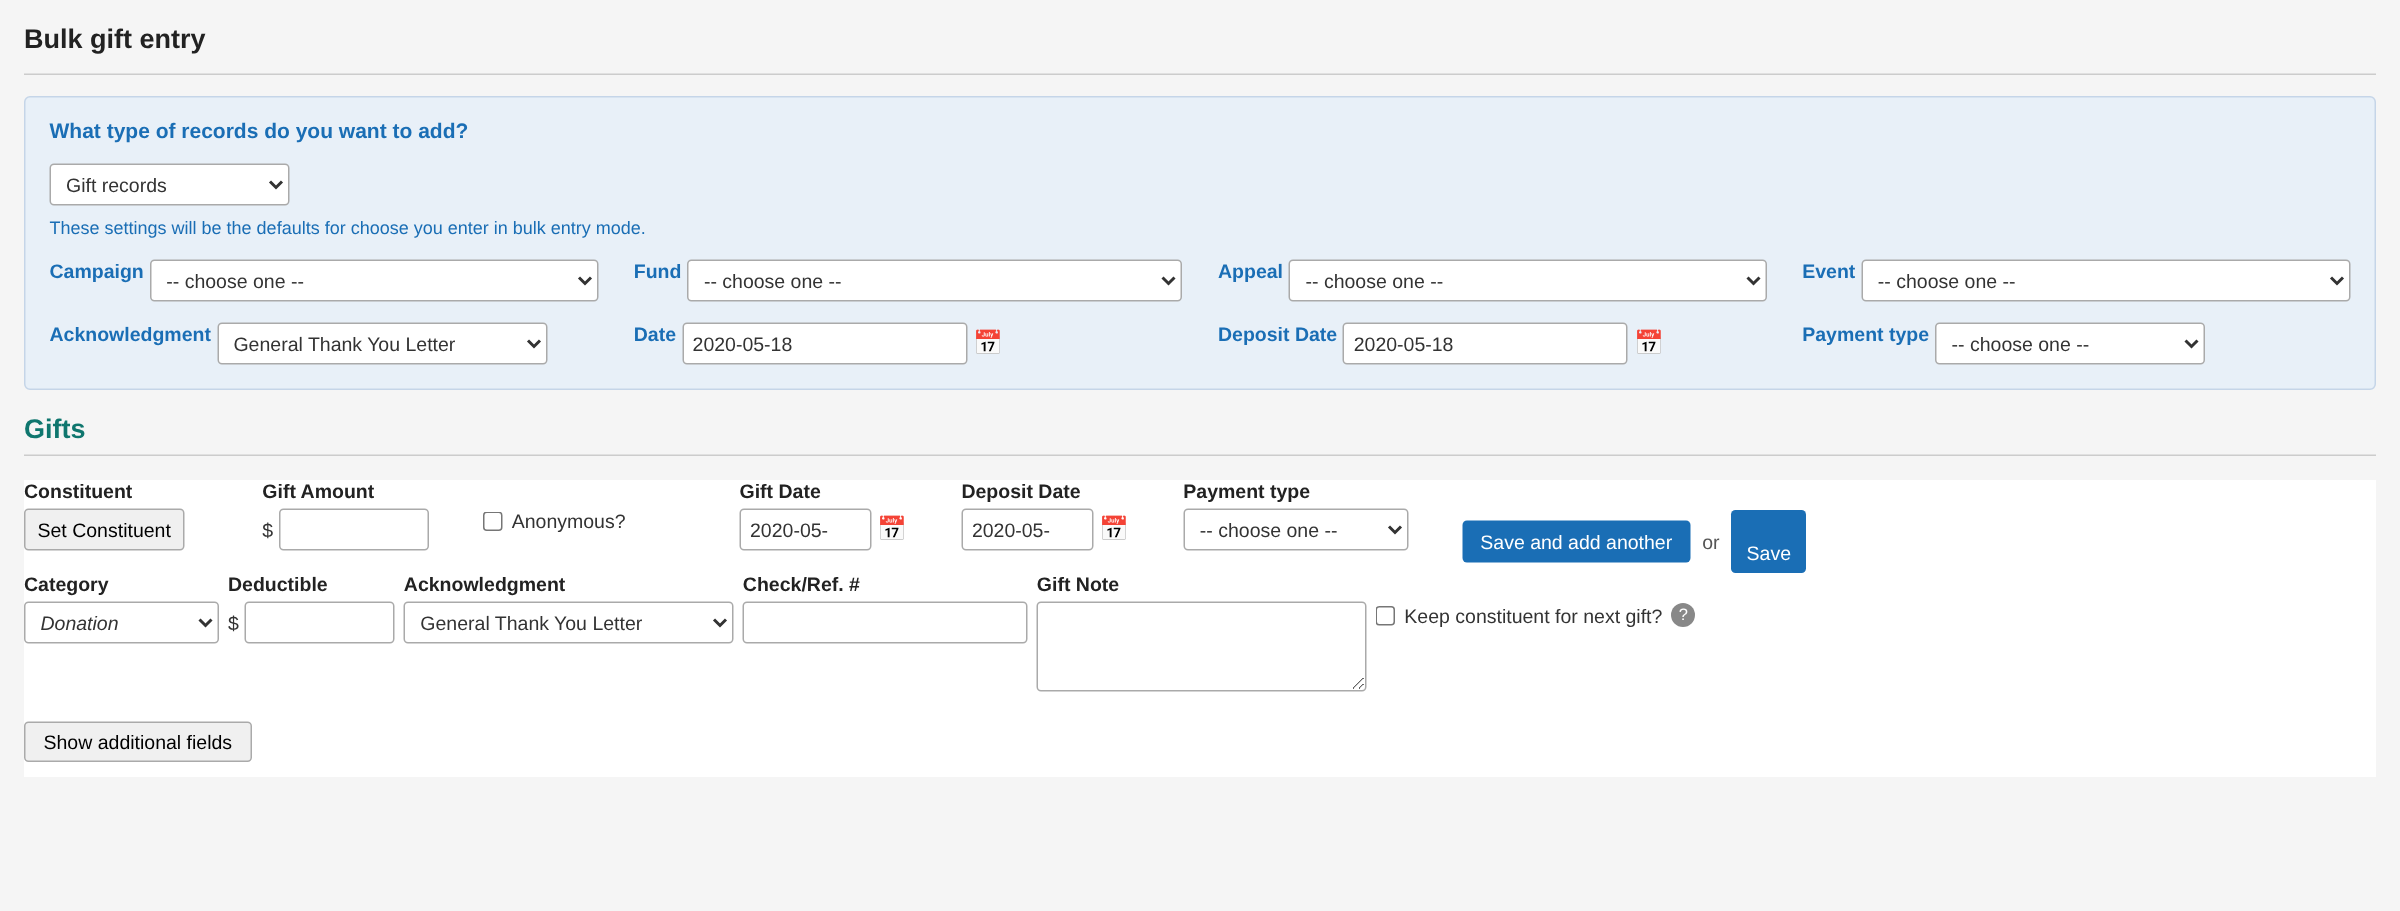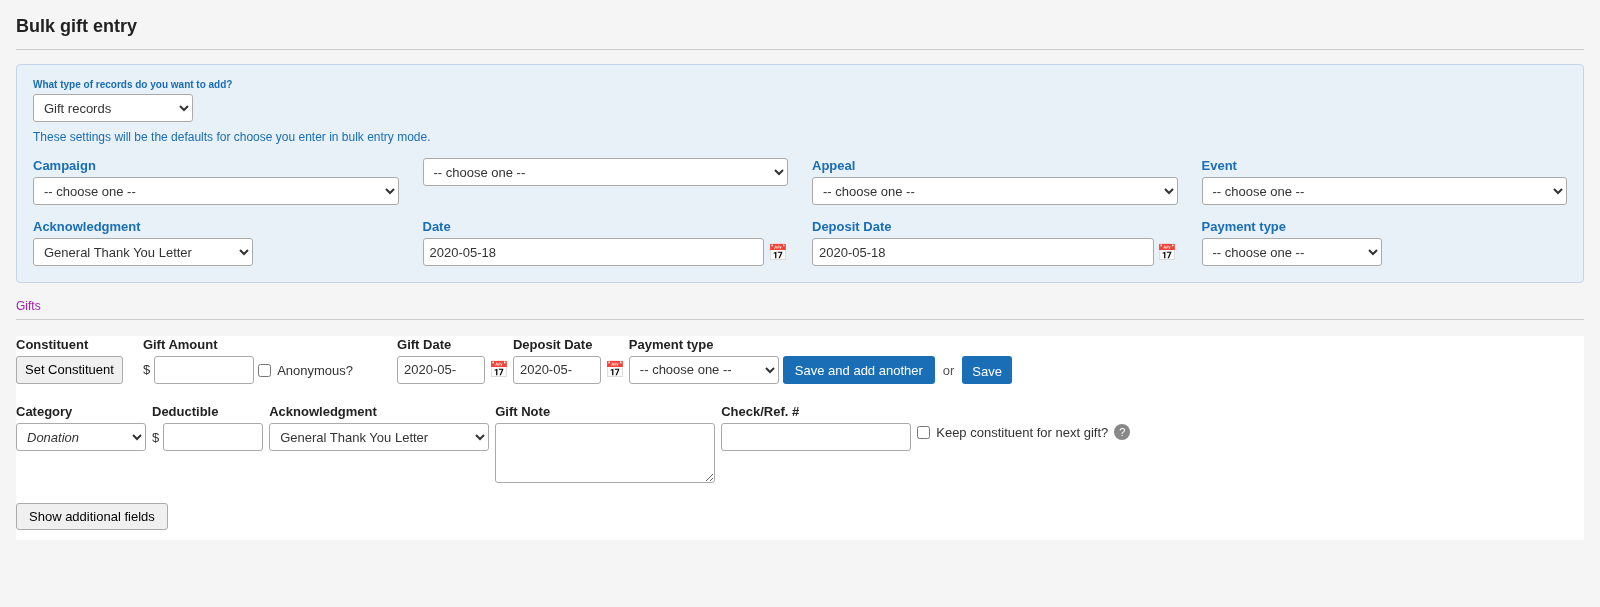--- a/index.html
+++ b/index.html
@@ -37,8 +37,8 @@
     .settings-question {
       color: #1a6eb5;
       font-weight: bold;
-      font-size: 10px;
-      margin-bottom: 4px;
+      font-size: 14px;
+      margin-bottom: 14px;
     }
     .settings-note {
       color: #1a6eb5;

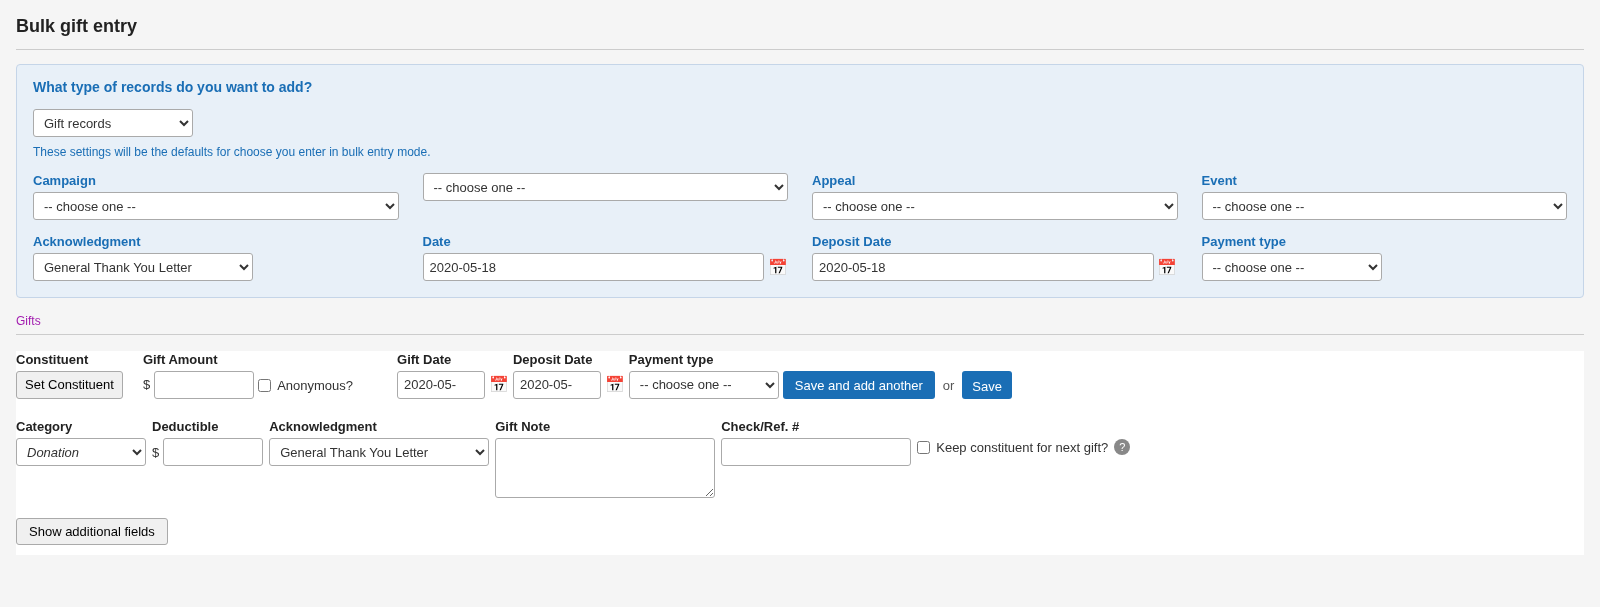--- a/index.html
+++ b/index.html
@@ -75,7 +75,7 @@
     }
     .field-group {
       display: flex;
-      flex-direction: column;
+      flex-direction: row;
       gap: 4px;
       flex: 1;
       min-width: 150px;

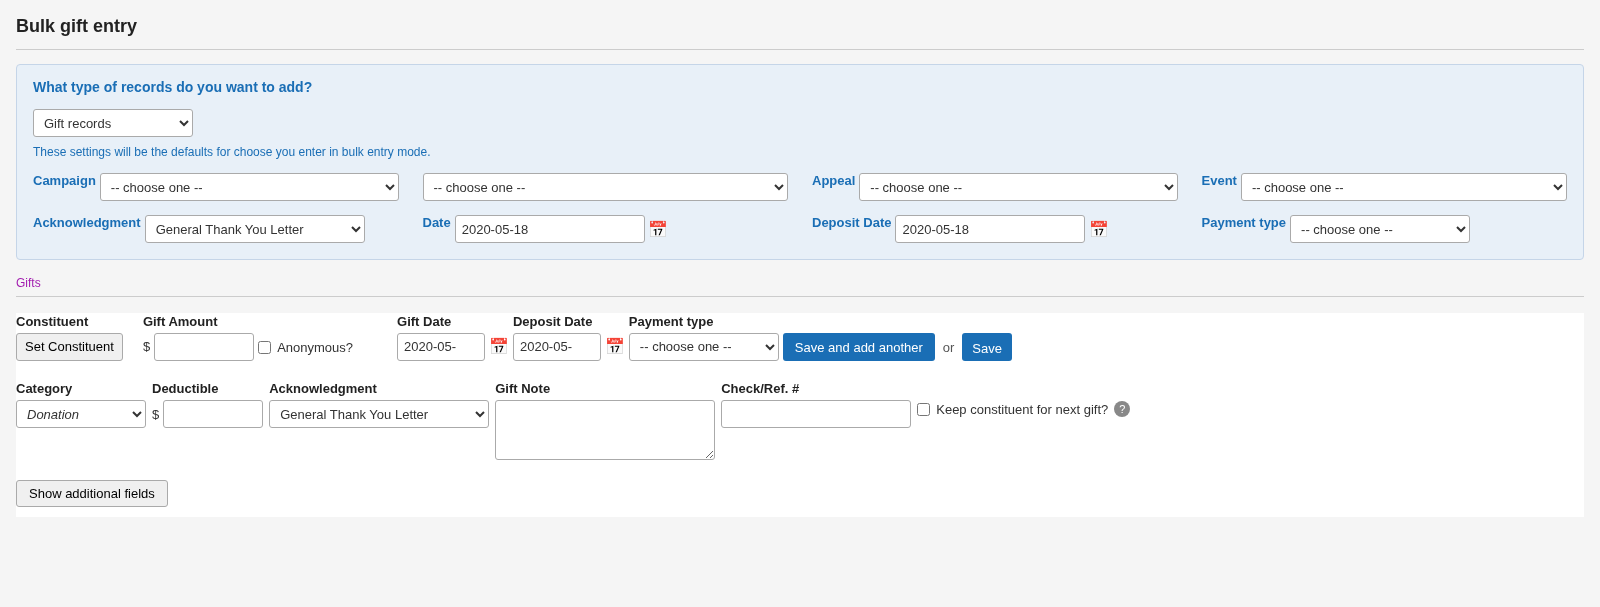--- a/index.html
+++ b/index.html
@@ -327,6 +327,7 @@
       </select>
     </div>
     <div class="field-group">
+      <span class="field-label">Fund</span>
       <select>
         <option>-- choose one --</option>
       </select>

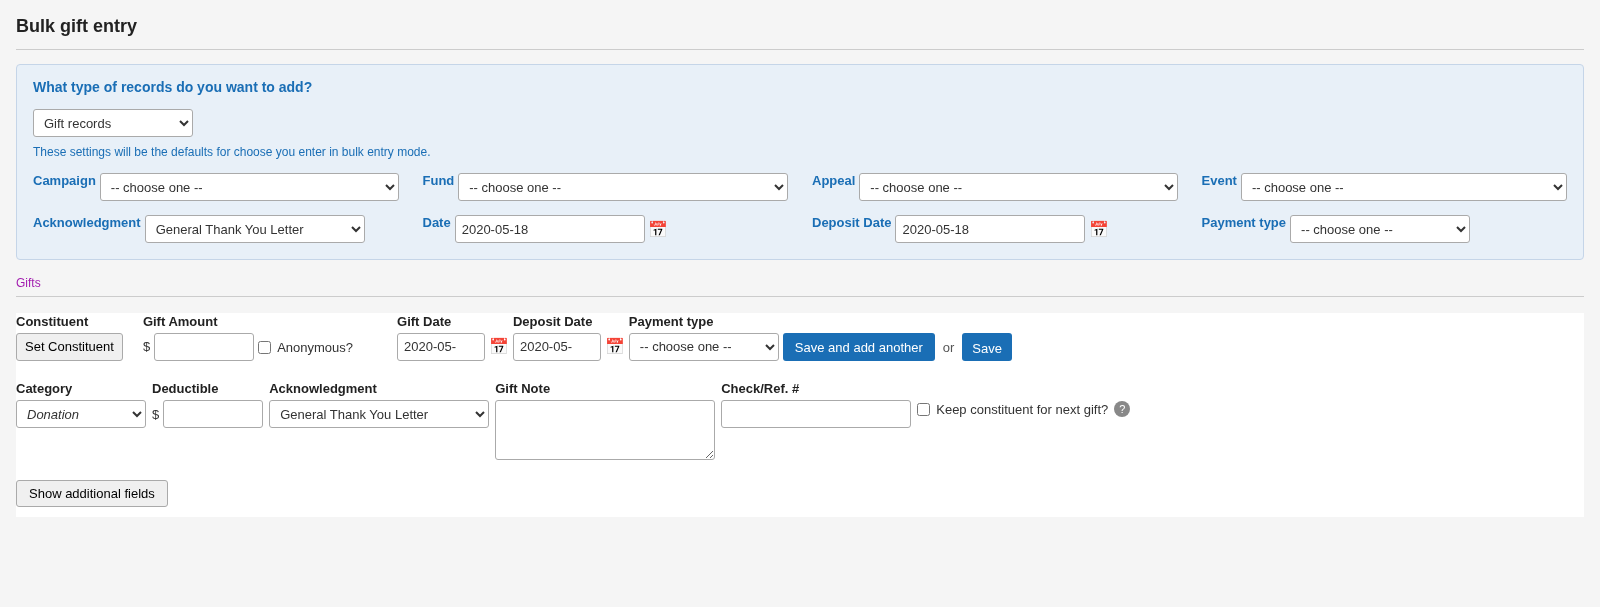--- a/index.html
+++ b/index.html
@@ -109,9 +109,9 @@
       color: #555;
     }
     .section-title {
-      font-size: 12px;
-      font-weight: normal;
-      color: #a21caf;
+      font-size: 18px;
+      font-weight: bold;
+      color: #0f766e;
       margin-bottom: 6px;
     }
     .section-divider {

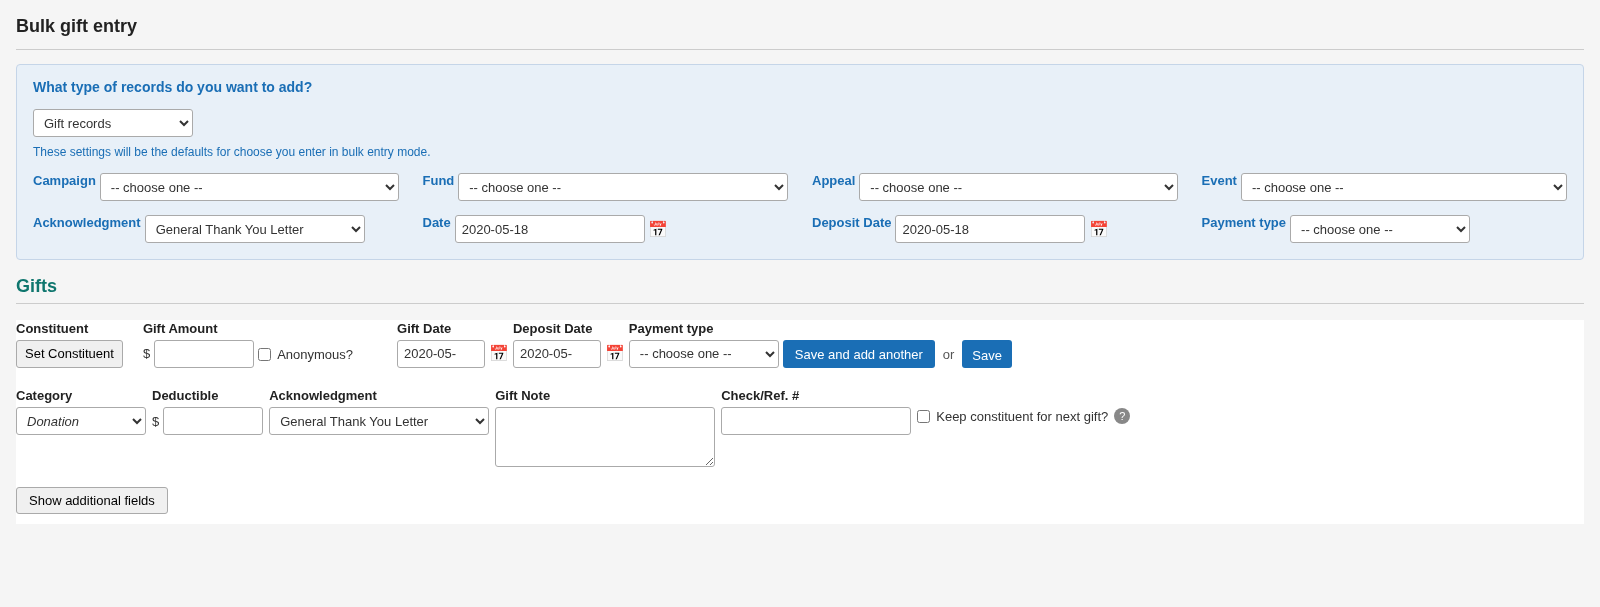--- a/index.html
+++ b/index.html
@@ -125,10 +125,10 @@
     }
     .gifts-row {
       display: flex;
-      align-items: center;
-      gap: 4px;
+      align-items: flex-start;
+      gap: 36px;
       flex-wrap: wrap;
-      margin-bottom: 20px;
+      margin-bottom: 0;
     }
     .gift-field-group {
       display: flex;

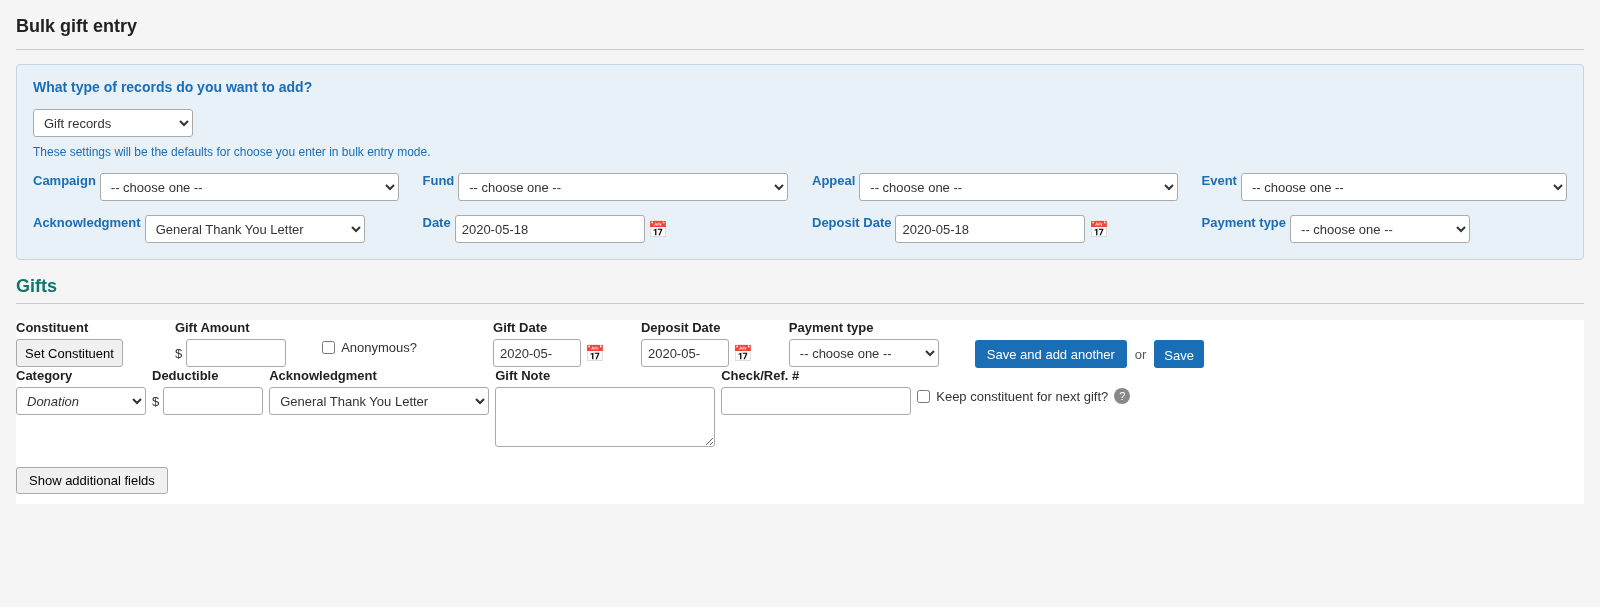--- a/index.html
+++ b/index.html
@@ -202,7 +202,7 @@
       color: #fff;
       border: none;
       border-radius: 3px;
-      padding: 8px 10px;
+      padding: 21px 10px;
       font-size: 13px;
       cursor: pointer;
       height: 28px;

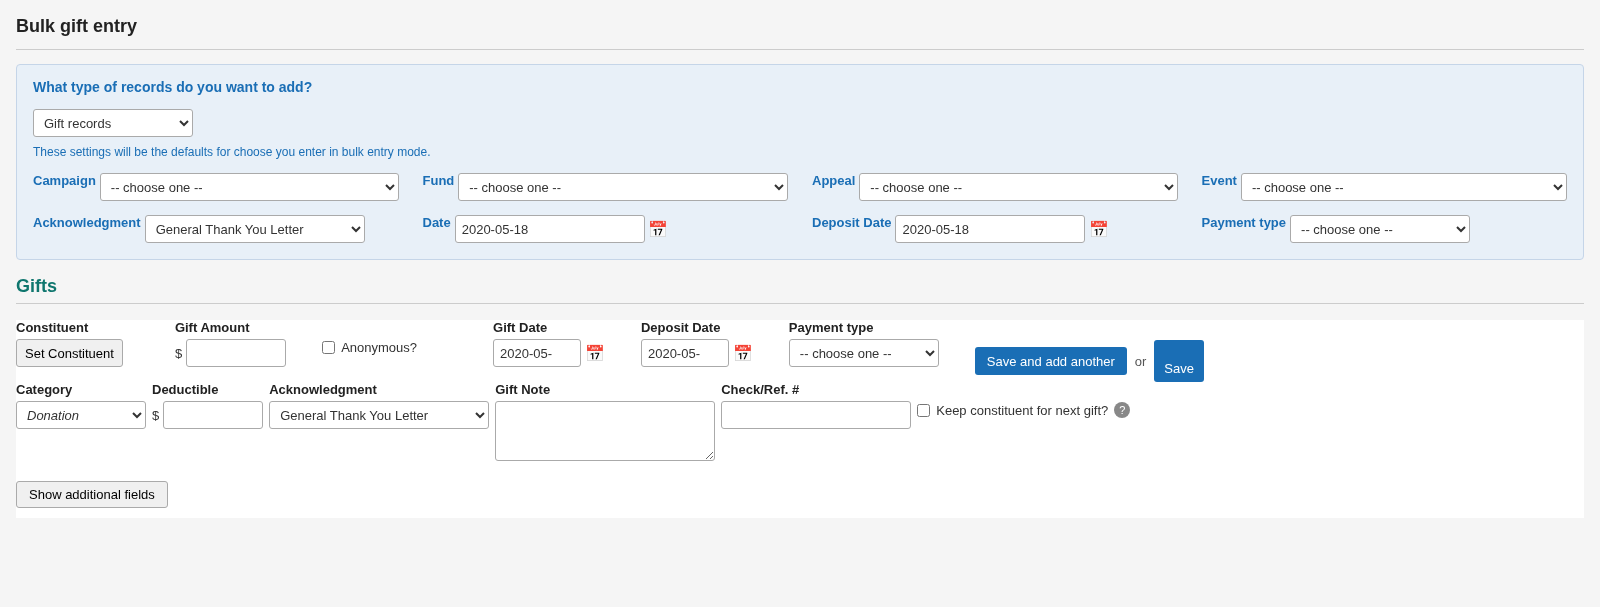--- a/index.html
+++ b/index.html
@@ -459,13 +459,13 @@
     </div>
 
     <div class="gift-field-group">
+      <span class="gift-field-label">Check/Ref. #</span>
+      <input type="text" class="checkref-input" style="">
+    </div>
+
+    <div class="gift-field-group">
       <span class="gift-field-label">Gift Note</span>
       <textarea class="gift-note-textarea" style=""></textarea>
-    </div>
-
-    <div class="gift-field-group">
-      <span class="gift-field-label">Check/Ref. #</span>
-      <input type="text" class="checkref-input" style="">
     </div>
 
     <div class="keep-constituent">

